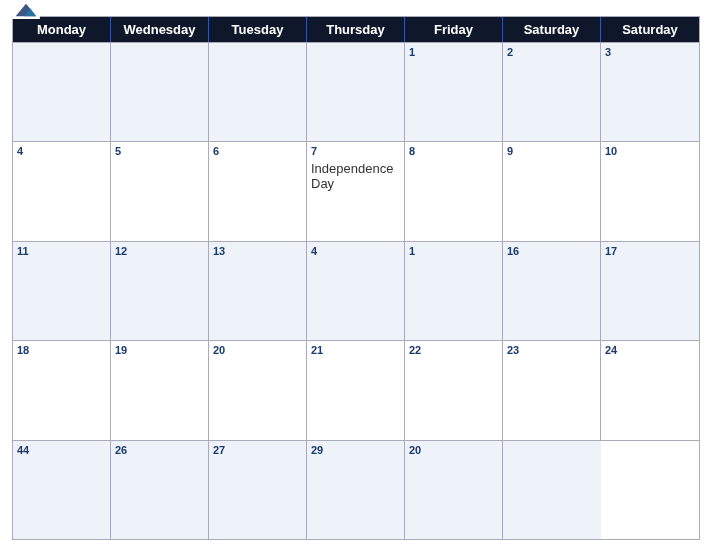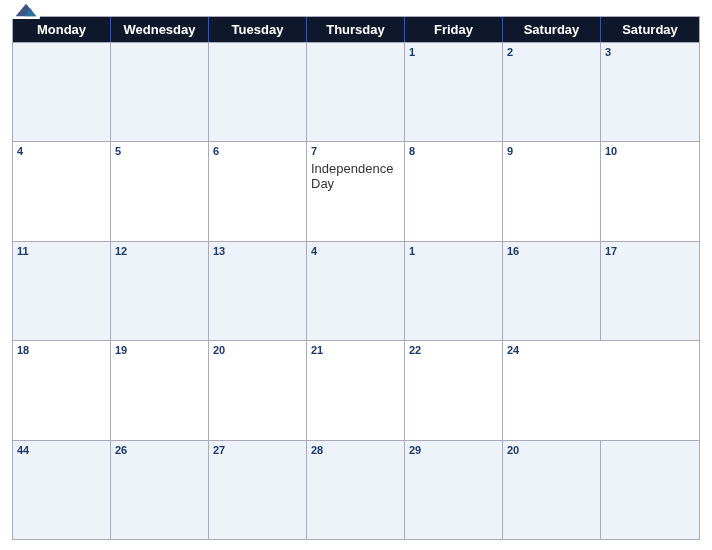--- a/index.html
+++ b/index.html
@@ -234,6 +234,9 @@
             <span class="day-num">22</span>
           </div>
           <div class="day-cell has-date">
+            <span class="day-num">23</span>
+          </div>
+          <div class="day-cell has-date">
             <span class="day-num">24</span>
           </div>
         </div>

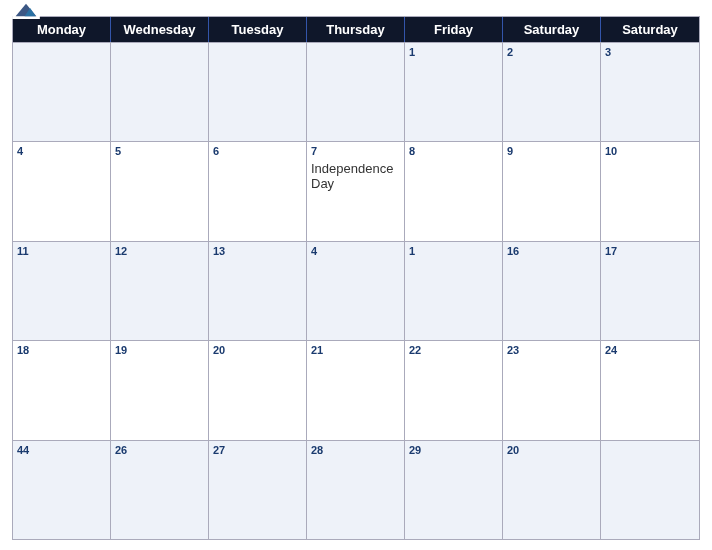--- a/index.html
+++ b/index.html
@@ -251,9 +251,6 @@
             <span class="day-num">27</span>
           </div>
           <div class="day-cell has-date">
-            <span class="day-num">28</span>
-          </div>
-          <div class="day-cell has-date">
             <span class="day-num">29</span>
           </div>
           <div class="day-cell has-date">

